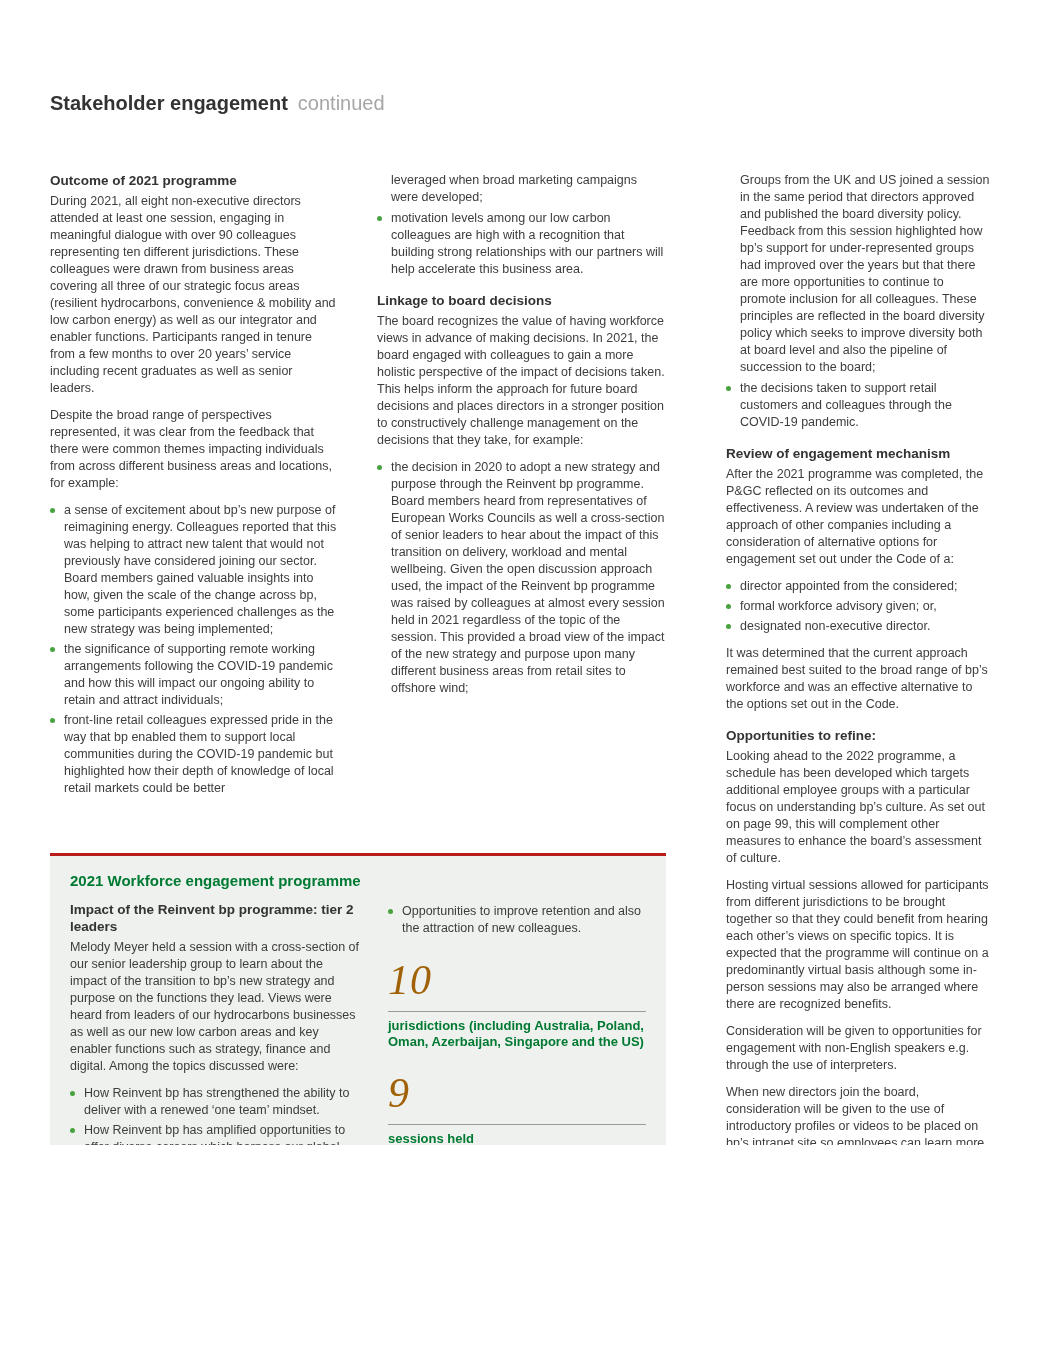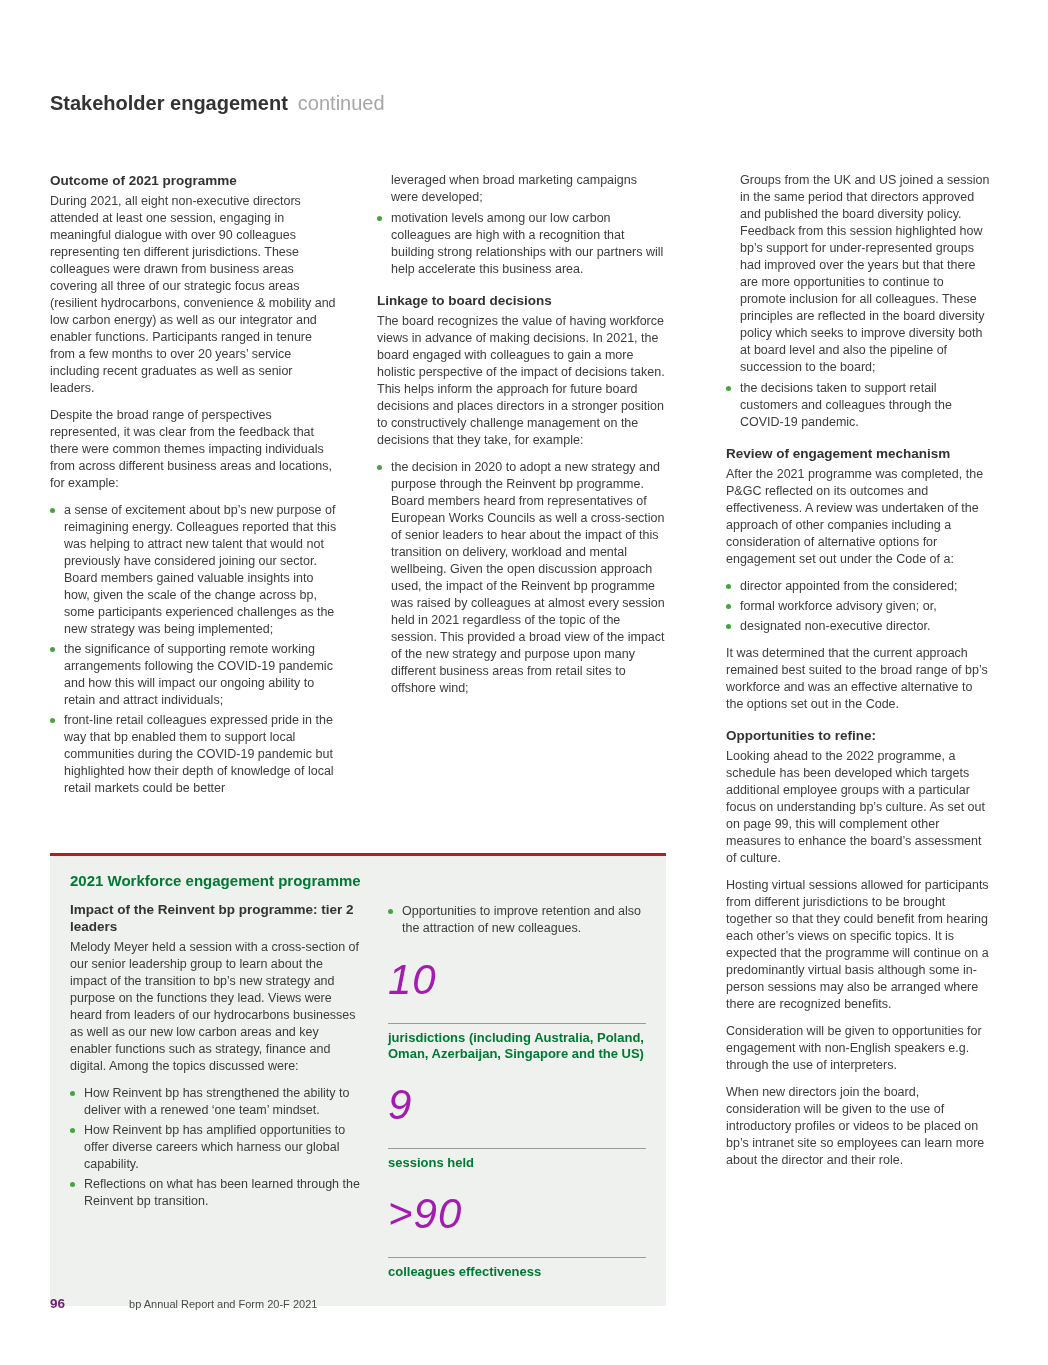--- a/index.html
+++ b/index.html
@@ -6,7 +6,7 @@
   html,body { background:#ffffff; }
   .page {
     position:relative;
-    width:1048px; height:1365px;
+    width:1048px; height:1145px;
     background:#ffffff;
     font-family:"Liberation Sans", sans-serif;
     color:#3d3d3d;

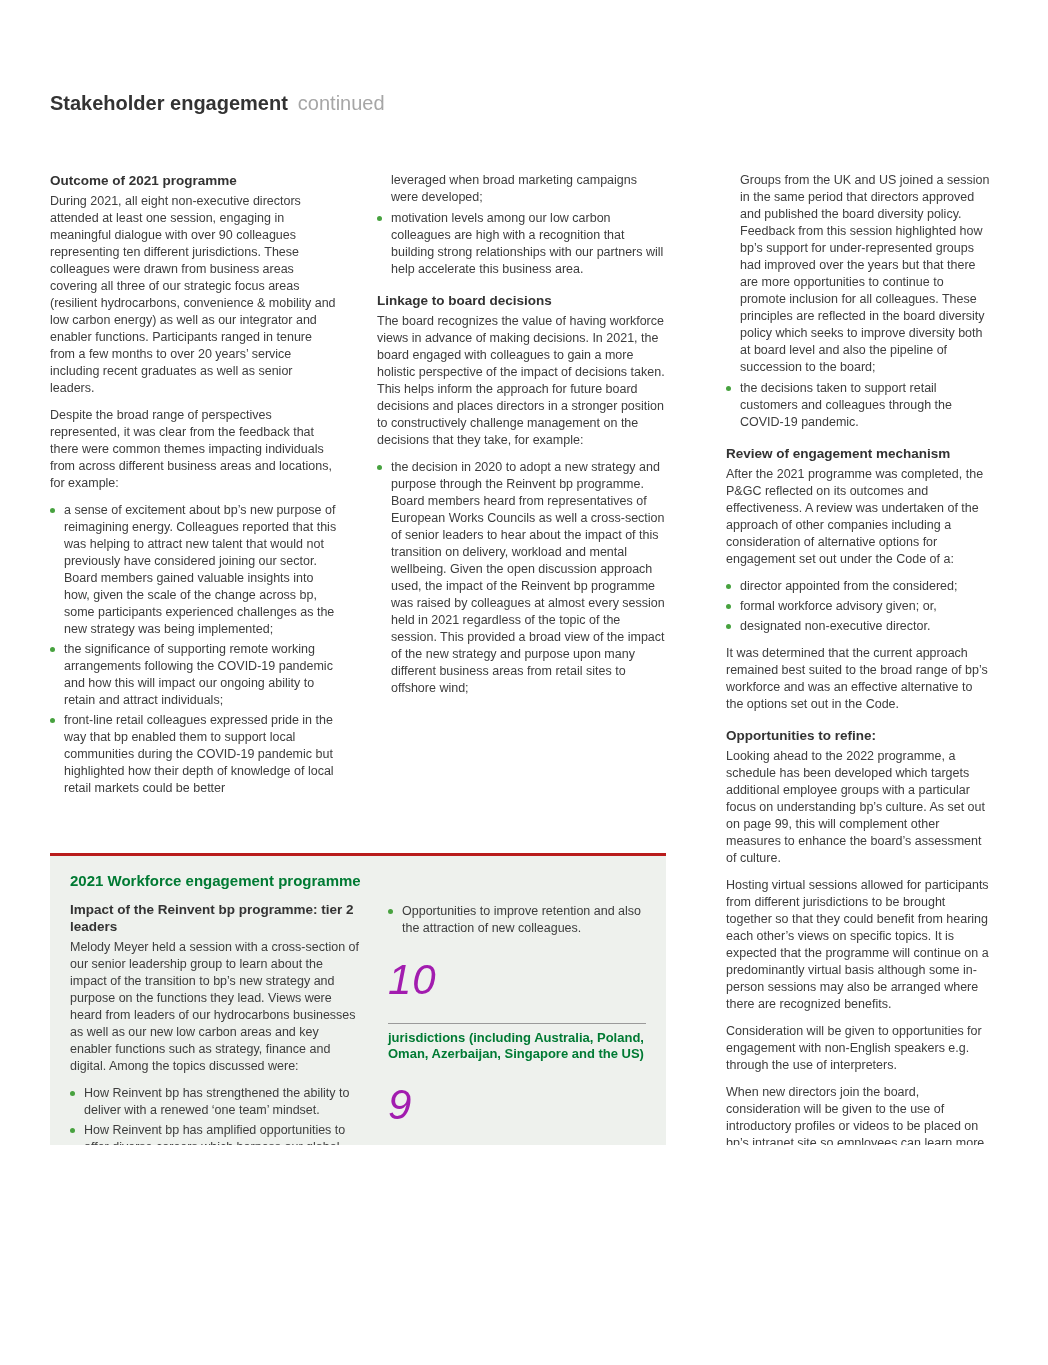--- a/index.html
+++ b/index.html
@@ -45,12 +45,12 @@
 
   .stat { margin-top:20px; }
   .stat-num {
-    font-family:Liberation Sans, sans-serif;
+    font-family:Liberation Serif, serif;
     font-style:italic;
     font-size:42px;
     line-height:46px;
-    color:#a21caf;
-    padding-bottom:20px;
+    color:#a16207;
+    padding-bottom:8px;
     border-bottom:1px solid #9a9a9a;
     letter-spacing:1px;
   }

